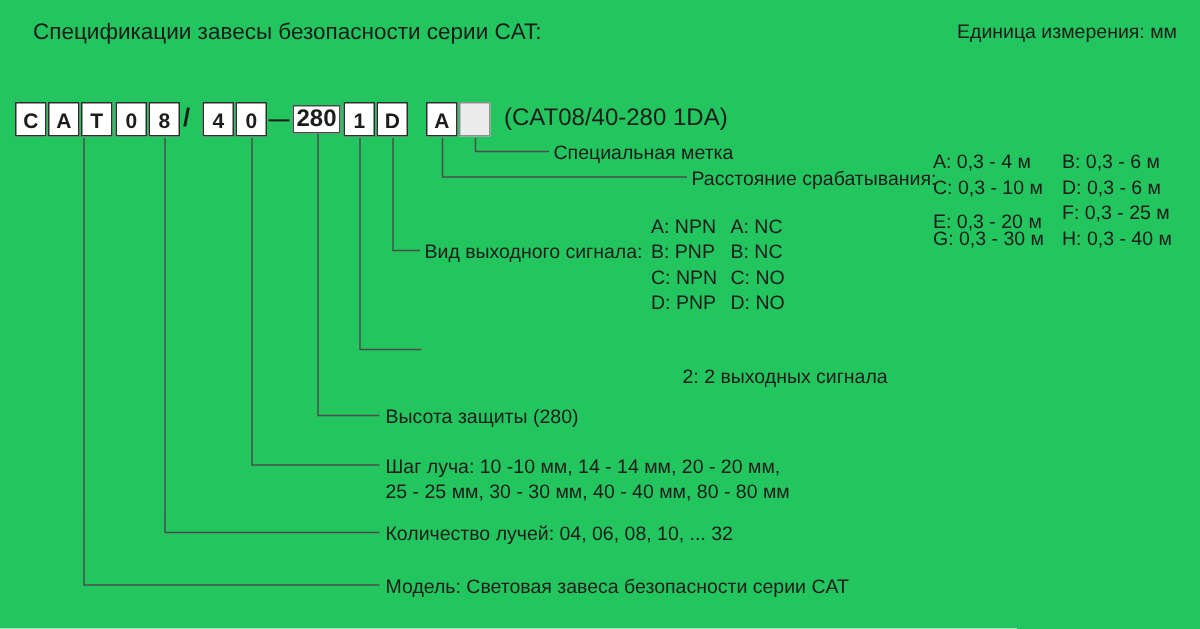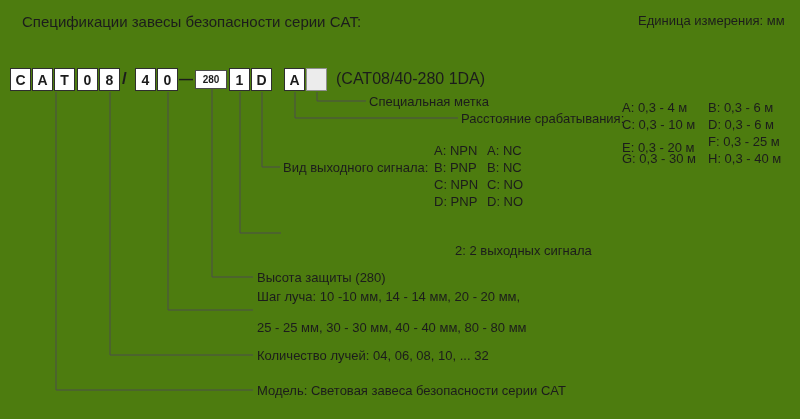--- a/index.html
+++ b/index.html
@@ -7,7 +7,7 @@
     position: relative;
     width: 800px;
     height: 419px;
-    background: #4d7c0f;
+    background: #22c55e;
     font-family: "Liberation Sans", sans-serif;
     color: #1c1c1c;
     overflow: hidden;

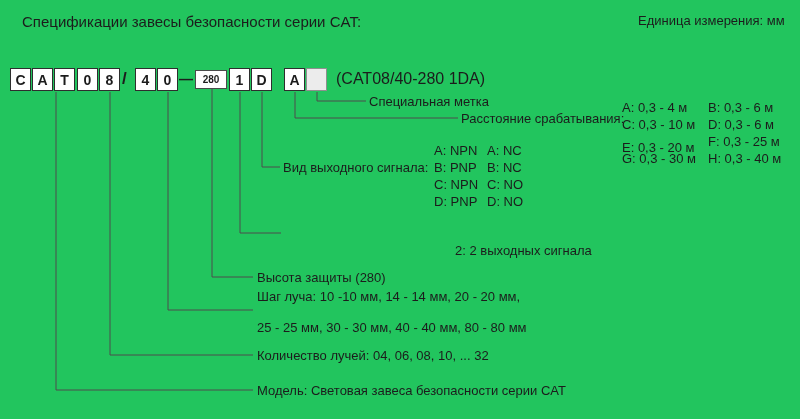--- a/index.html
+++ b/index.html
@@ -29,7 +29,7 @@
     font-weight: 700;
     font-size: 14px;
   }
-  .box.wide  { left: 195px; top: 70px; width: 32px; height: 19px; font-size: 10px; border-color: #4a4a4a; }
+  .box.wide  { left: 195px; top: 70px; width: 32px; height: 19px; font-size: 16px; border-color: #4a4a4a; }
   .box.blank { background: #ececec; border-color: #8f8f8f; }
 
   .sep { position: absolute; font-weight: 700; }

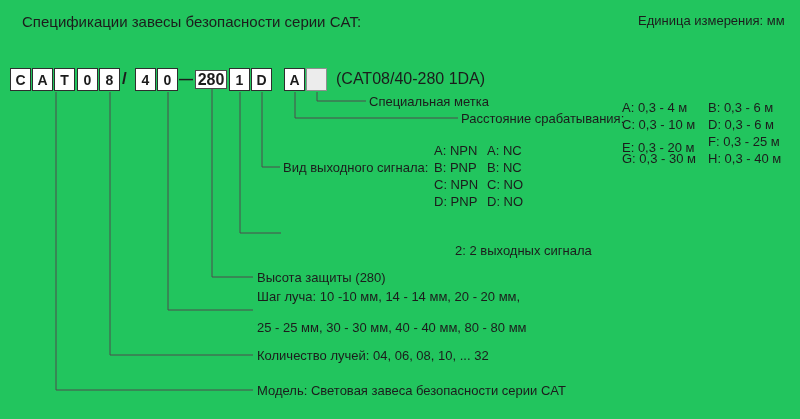--- a/index.html
+++ b/index.html
@@ -104,7 +104,7 @@
 
   <div class="lbl" style="left:257px;top:270px">Высота защиты (280)</div>
 
-  <div class="lbl" style="left:257px;top:289px">Шаг луча: 10 -10 мм, 14 - 14 мм, 20 - 20 мм,</div>
+  <div class="lbl" style="left:257px;top:303px">Шаг луча: 10 -10 мм, 14 - 14 мм, 20 - 20 мм,</div>
   <div class="lbl" style="left:257px;top:320px">25 - 25 мм, 30 - 30 мм, 40 - 40 мм, 80 - 80 мм</div>
 
   <div class="lbl" style="left:257px;top:348px">Количество лучей: 04, 06, 08, 10, ... 32</div>

